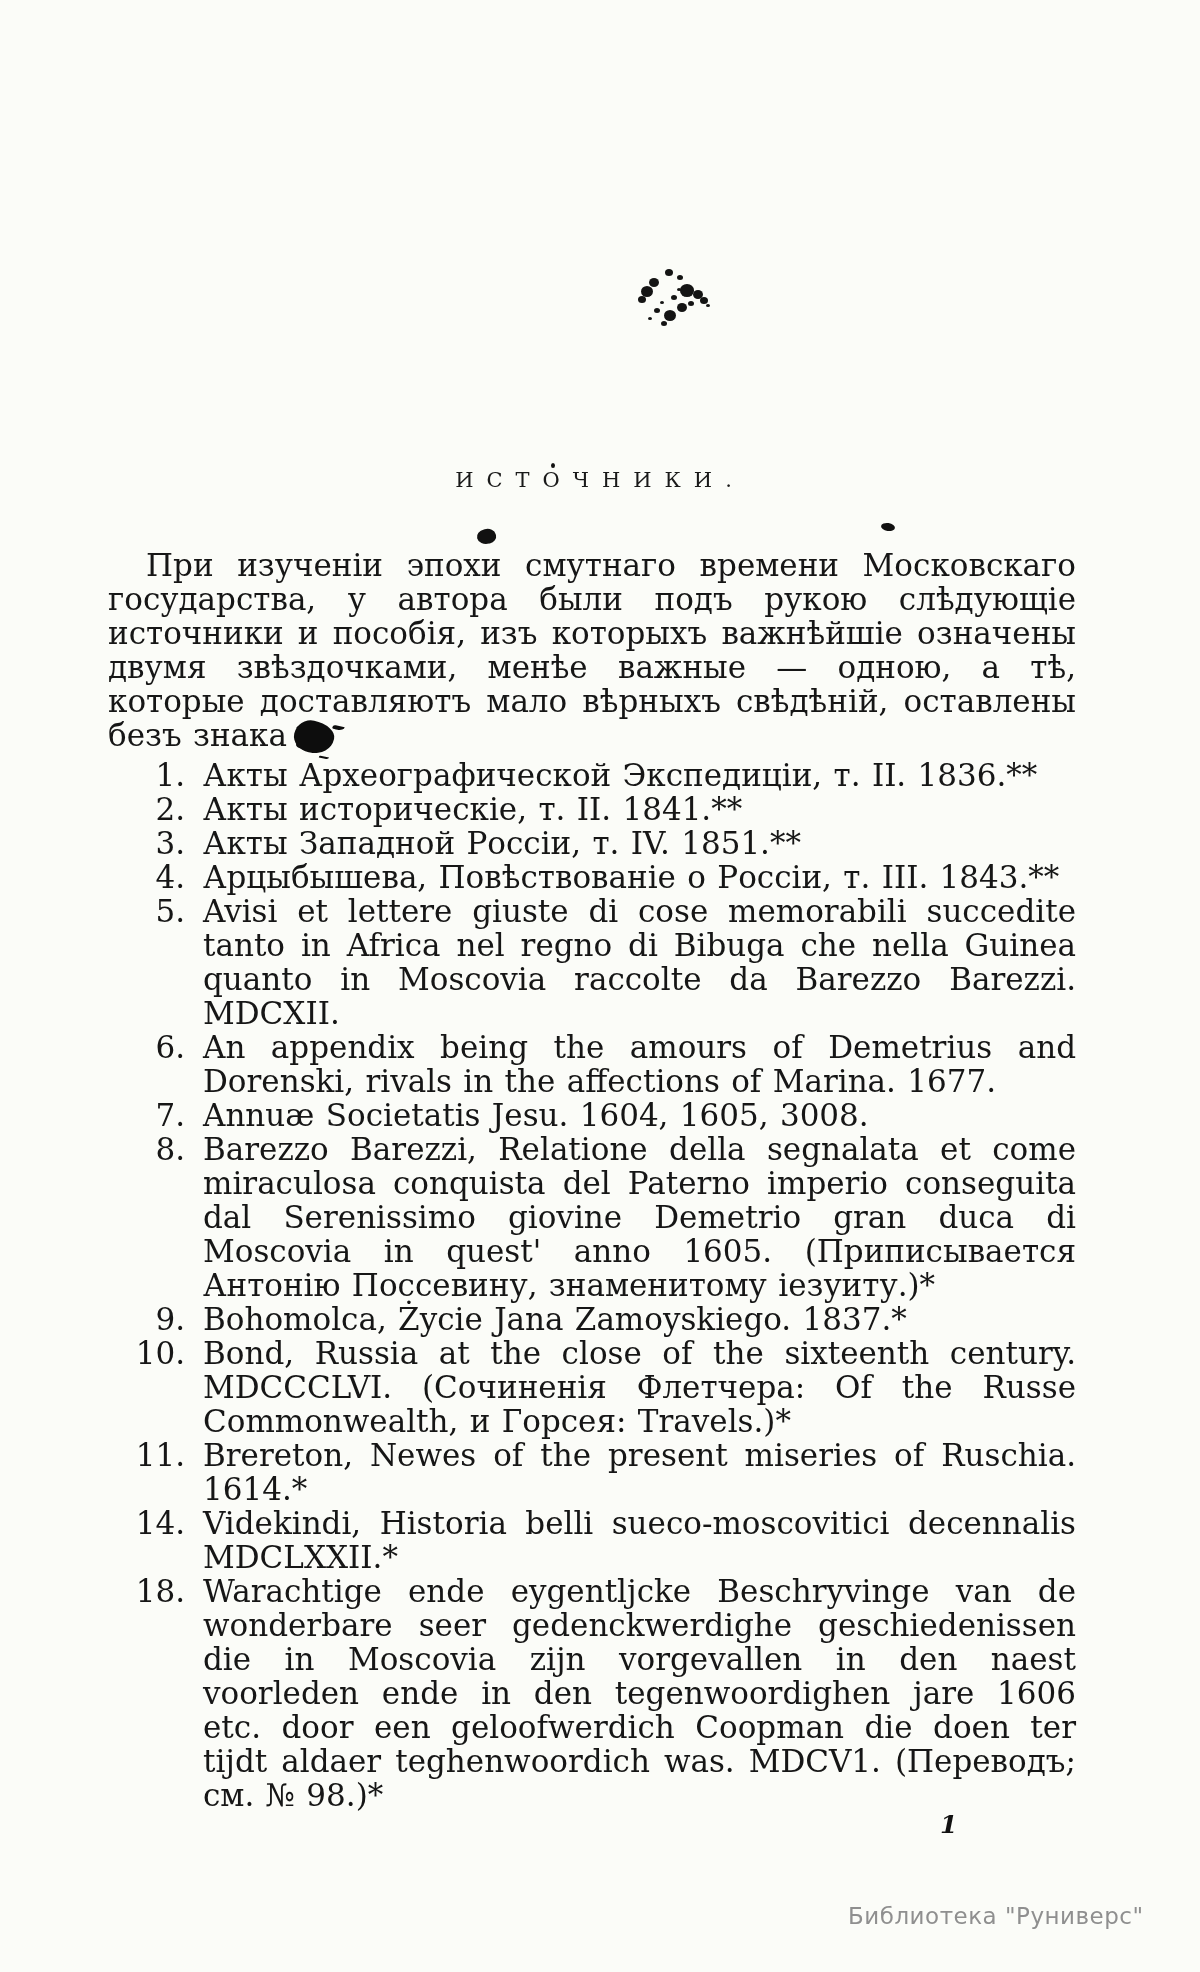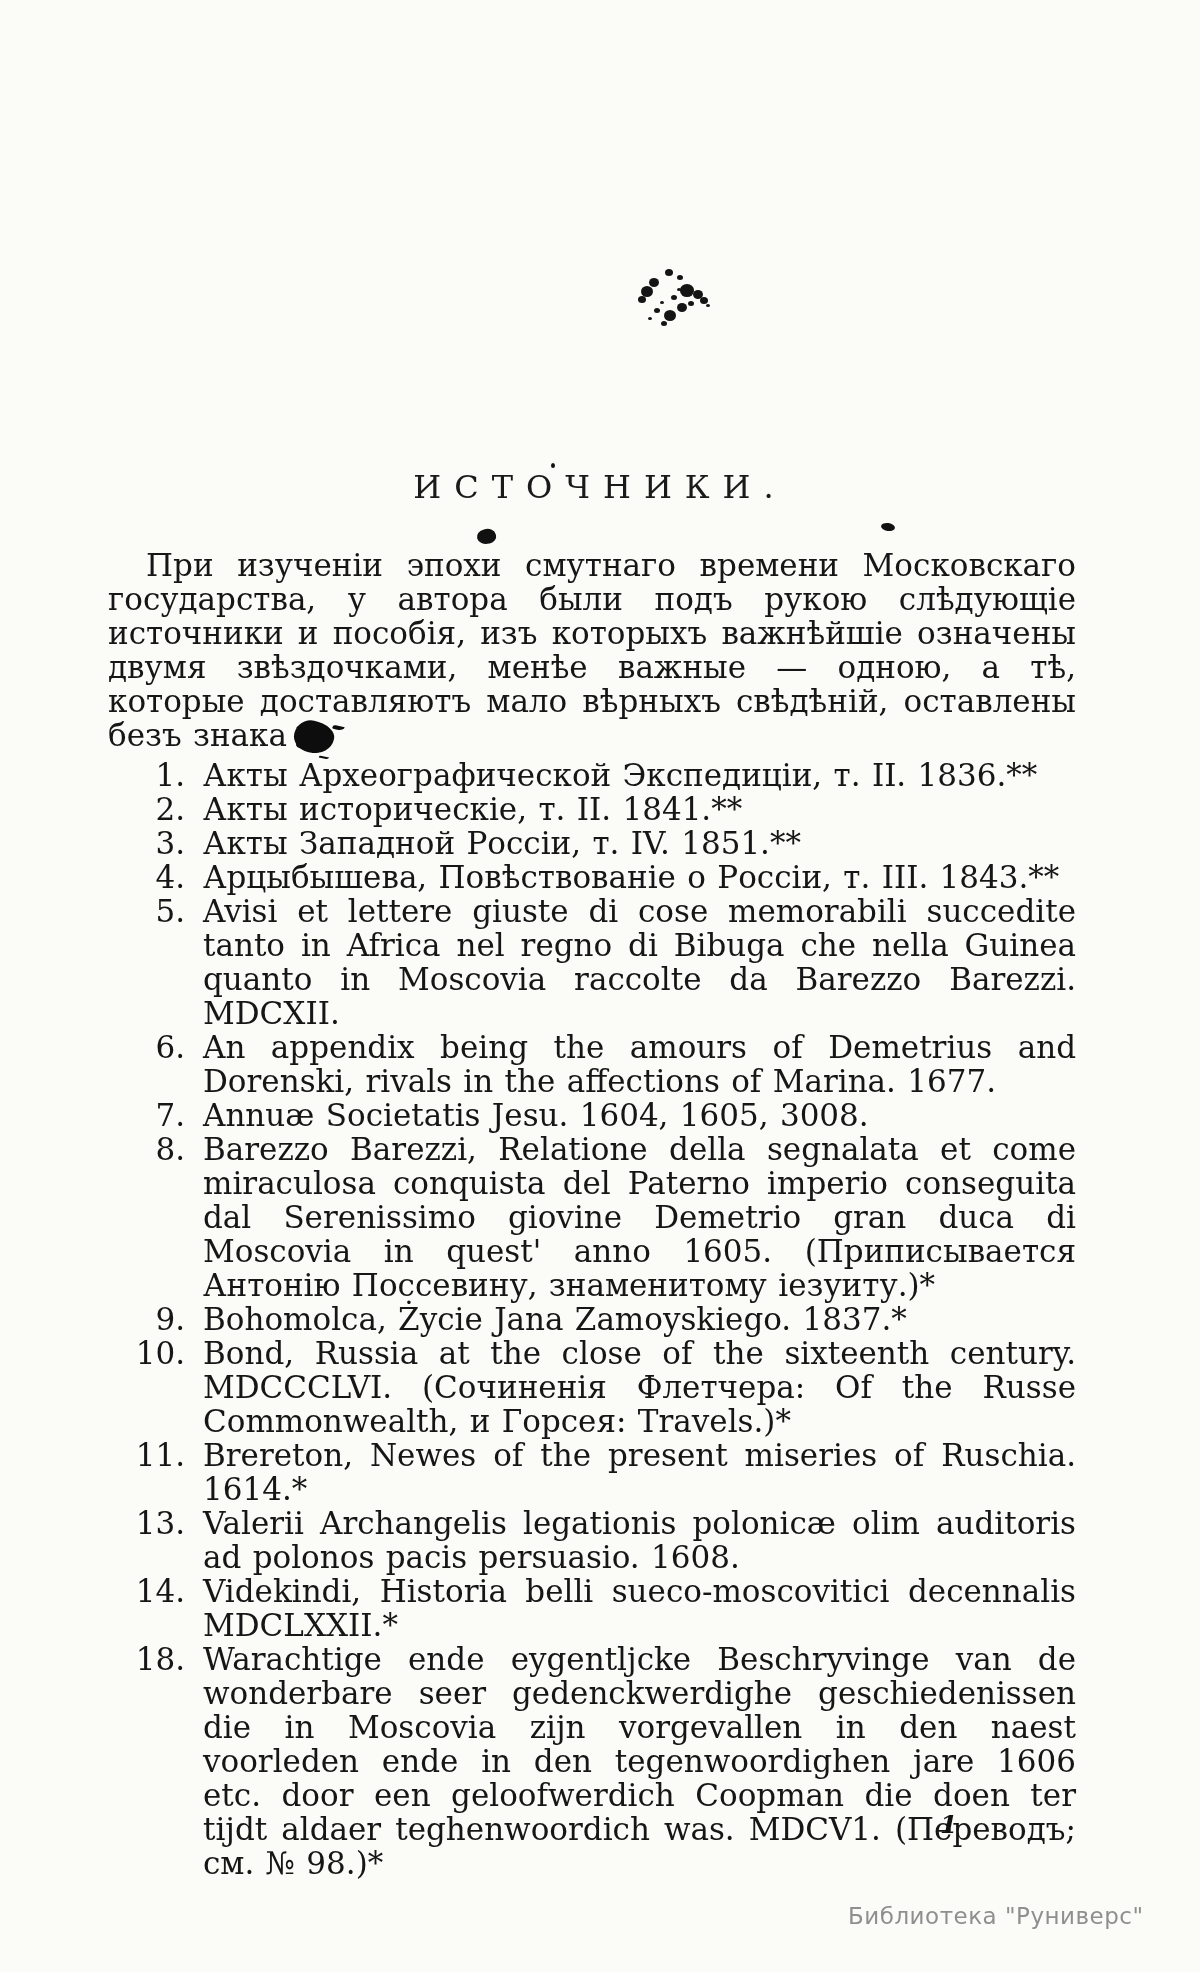--- a/index.html
+++ b/index.html
@@ -19,7 +19,7 @@
   .title{
     position:absolute;top:468px;left:0;width:1200px;
     margin:0;text-align:center;
-    font-size:32px;font-weight:normal;
+    font-size:21px;font-weight:normal;
     letter-spacing:13px;
     color:#1a1a1a;
   }

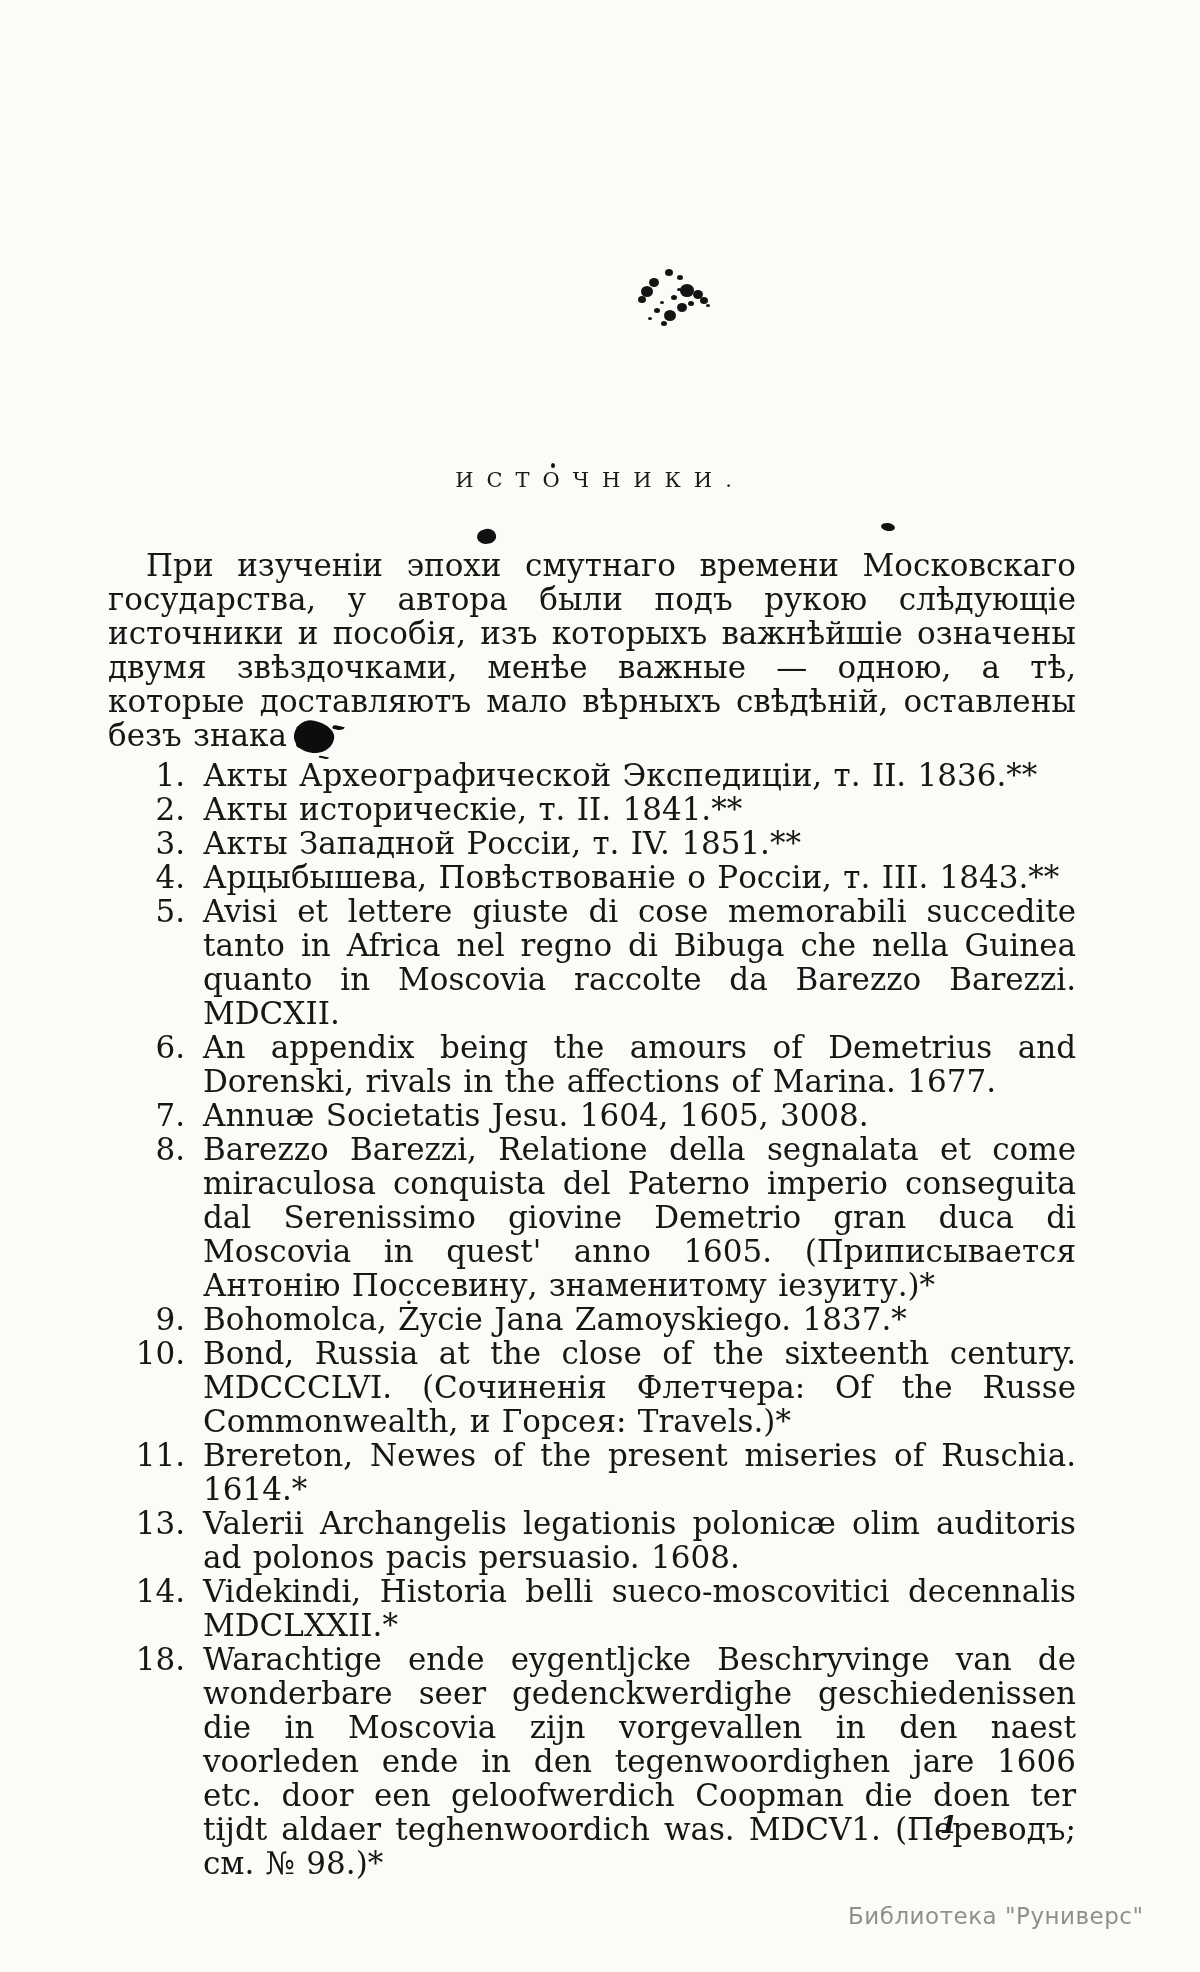--- a/index.html
+++ b/index.html
@@ -170,10 +170,6 @@
           <span class="txt">Brereton, Newes of the present miseries of Ruschia. 1614.*</span>
         </div>
         <div class="item">
-          <span class="num">13.</span>
-          <span class="txt">Valerii Archangelis legationis polonicæ olim auditoris ad polonos pacis persuasio. 1608.</span>
-        </div>
-        <div class="item">
           <span class="num">14.</span>
           <span class="txt">Videkindi, Historia belli sueco-moscovitici decennalis MDCLXXII.*</span>
         </div>

